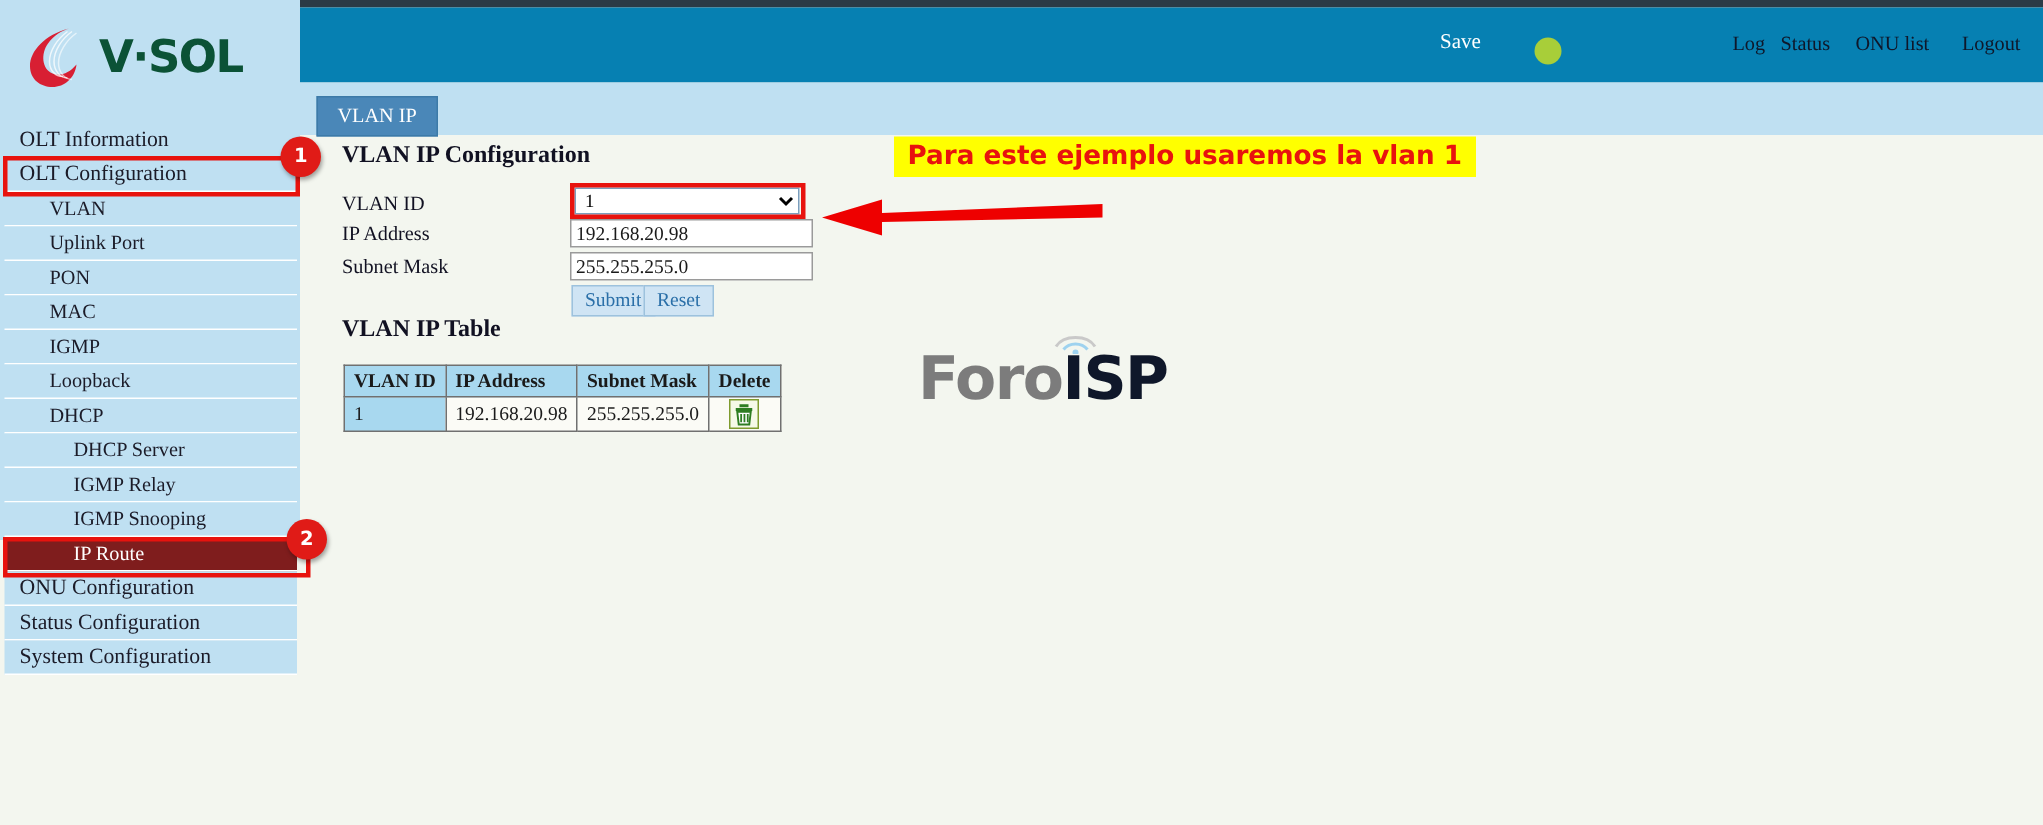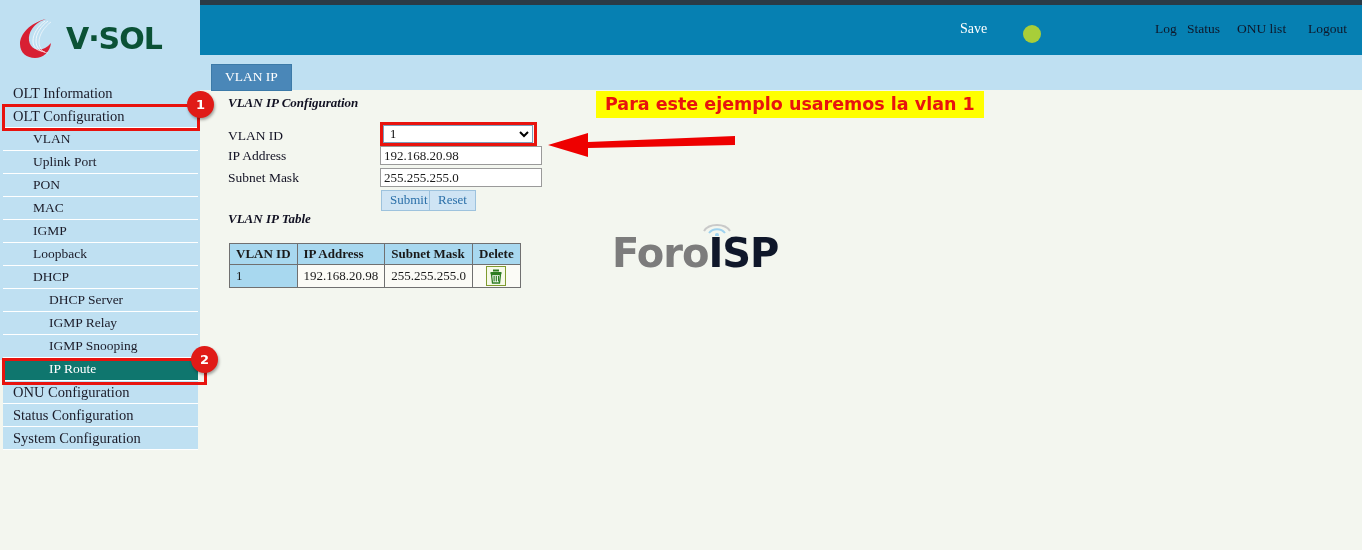--- a/index.html
+++ b/index.html
@@ -99,7 +99,7 @@
   .section-title {
     position: absolute;
     font-family: "Liberation Serif", serif;
-    font-weight: bold; font-size: 13px; color: #111122; font-style: italic;
+    font-weight: bold; font-size: 16px; color: #111122;
   }
   #cfg-title  { left: 228px; top: 95px; }
   #tbl-title  { left: 228px; top: 211px; }

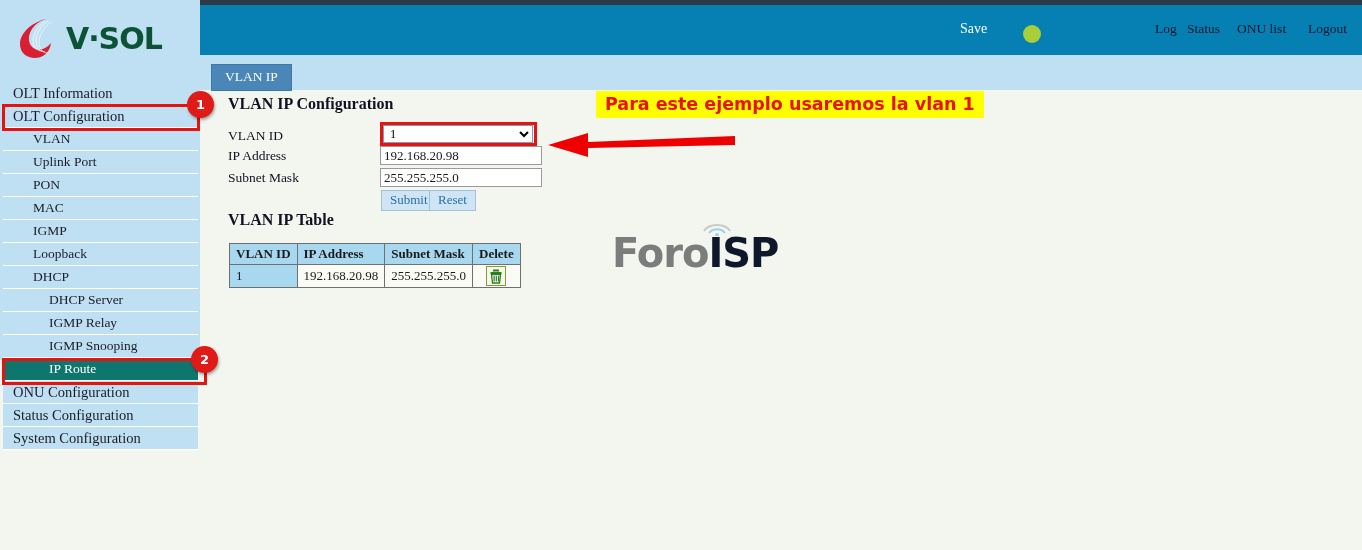--- a/index.html
+++ b/index.html
@@ -82,7 +82,7 @@
   .menu-item.lvl2 { padding-left: 30px; font-size: 13.5px; }
   .menu-item.lvl3 { padding-left: 46px; font-size: 13.5px; }
   .menu-item.active {
-    background: #0f766e; color: #ffffff;
+    background: #7f1d1d; color: #ffffff;
   }
 
   

